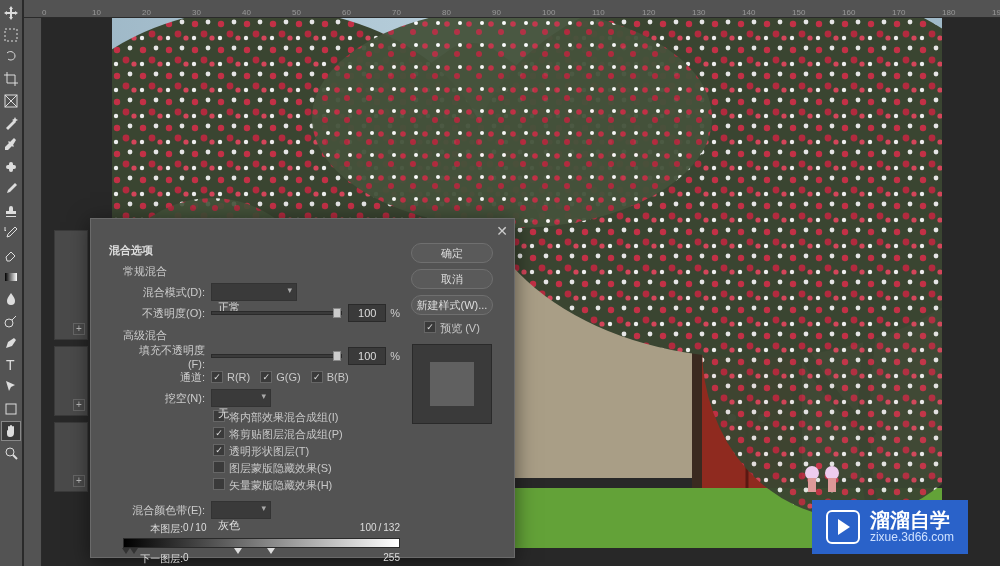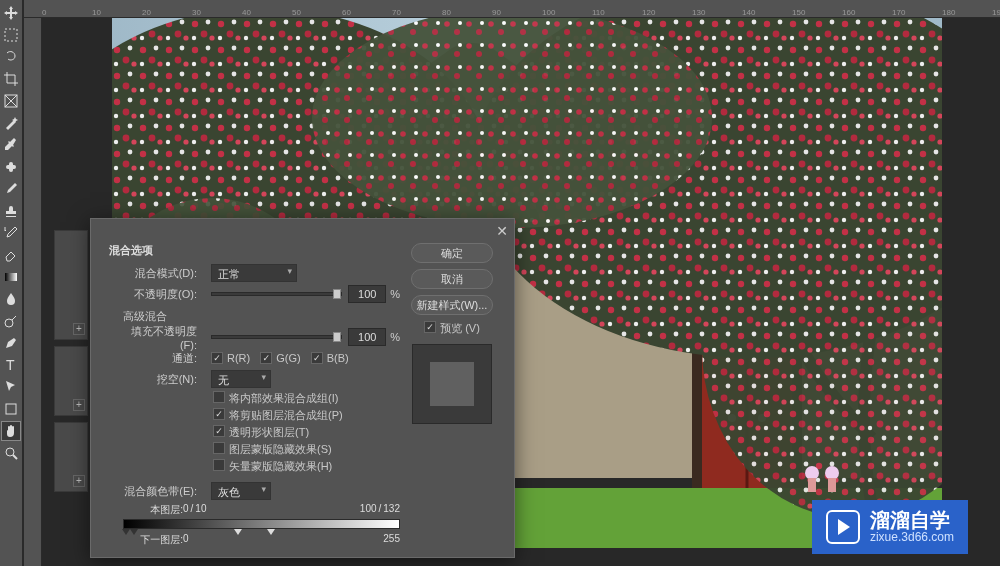--- a/index.html
+++ b/index.html
@@ -305,6 +305,7 @@
     <div class="dlg-left">
       <div class="section-title">混合选项</div>
 
+      <div class="sub-title">常规混合</div>
       <div class="row">
         <div class="lbl">混合模式(D):</div>
         <div class="select" style="width:86px">正常</div>

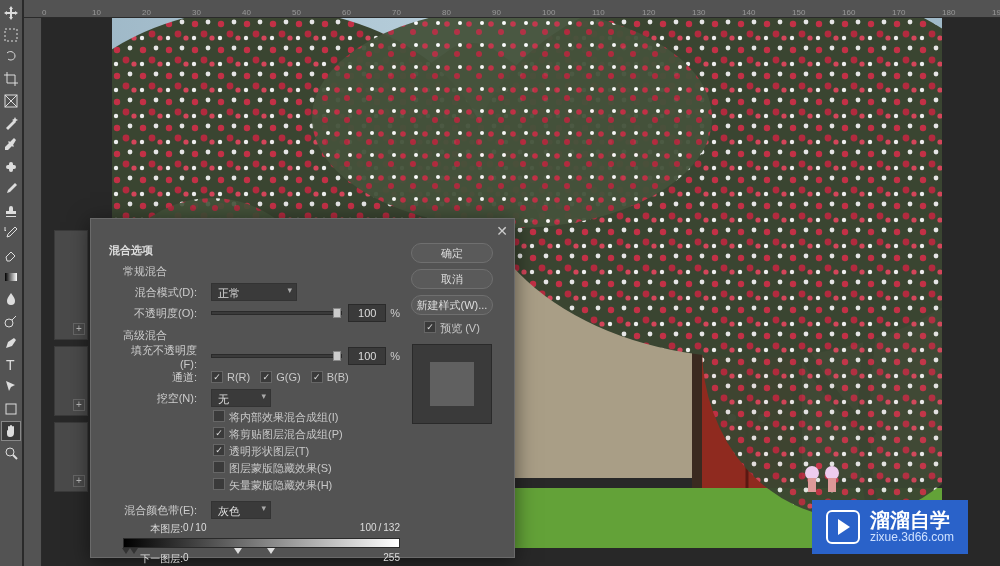--- a/index.html
+++ b/index.html
@@ -41,7 +41,7 @@
   .sub-title { color: #ccc; margin: 4px 0 4px 14px; font-size: 11px; }
   
   .row { display: flex; align-items: center; margin: 3px 0 3px 14px; height: 18px; }
-  .lbl { text-align: right; width: 88px; padding-right: 14px; color: #ccc; font-size: 11px; }
+  .lbl { text-align: right; width: 88px; padding-right: 6px; color: #ccc; font-size: 11px; }
   .select { background: #3a3a3a; border: 1px solid #333; color: #ddd; height: 18px; font-size: 11px; padding: 2px 16px 0 6px; position: relative; min-width: 60px; }
   .select::after { content: "▾"; position: absolute; right: 4px; top: 1px; font-size: 9px; color: #aaa; }
   .slider { height: 4px; background: #3a3a3a; border: 1px solid #2a2a2a; position: relative; flex: 1; margin-right: 6px; }

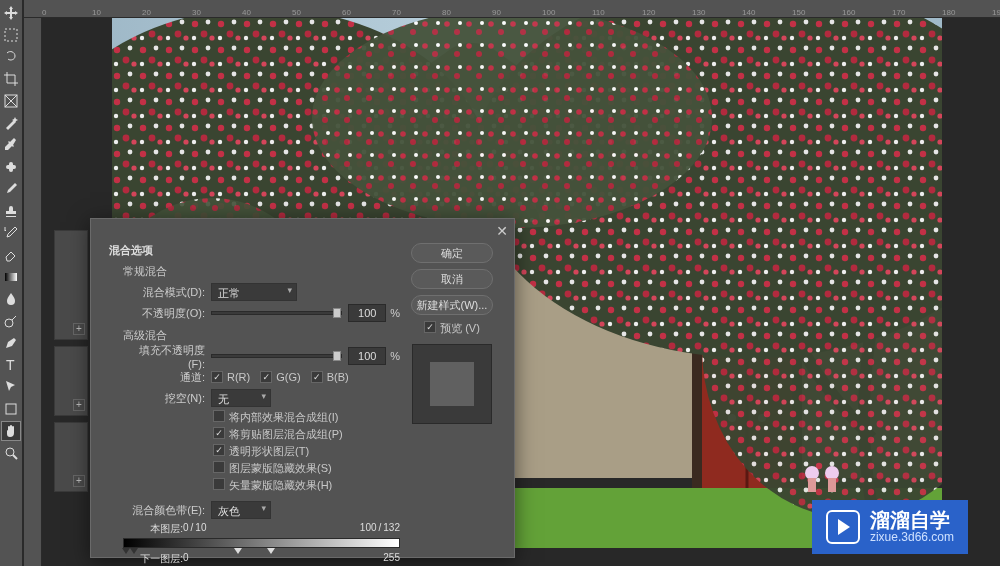--- a/index.html
+++ b/index.html
@@ -42,7 +42,7 @@
   
   .row { display: flex; align-items: center; margin: 3px 0 3px 14px; height: 18px; }
   .lbl { text-align: right; width: 88px; padding-right: 6px; color: #ccc; font-size: 11px; }
-  .select { background: #3a3a3a; border: 1px solid #333; color: #ddd; height: 18px; font-size: 11px; padding: 2px 16px 0 6px; position: relative; min-width: 60px; }
+  .select { background: #3a3a3a; border: 1px solid #333; color: #ddd; height: 18px; font-size: 11px; padding: 16px 16px 0 6px; position: relative; min-width: 60px; }
   .select::after { content: "▾"; position: absolute; right: 4px; top: 1px; font-size: 9px; color: #aaa; }
   .slider { height: 4px; background: #3a3a3a; border: 1px solid #2a2a2a; position: relative; flex: 1; margin-right: 6px; }
   .slider-thumb { position: absolute; top: -4px; width: 8px; height: 10px; background: #ccc; border: 1px solid #888; }

